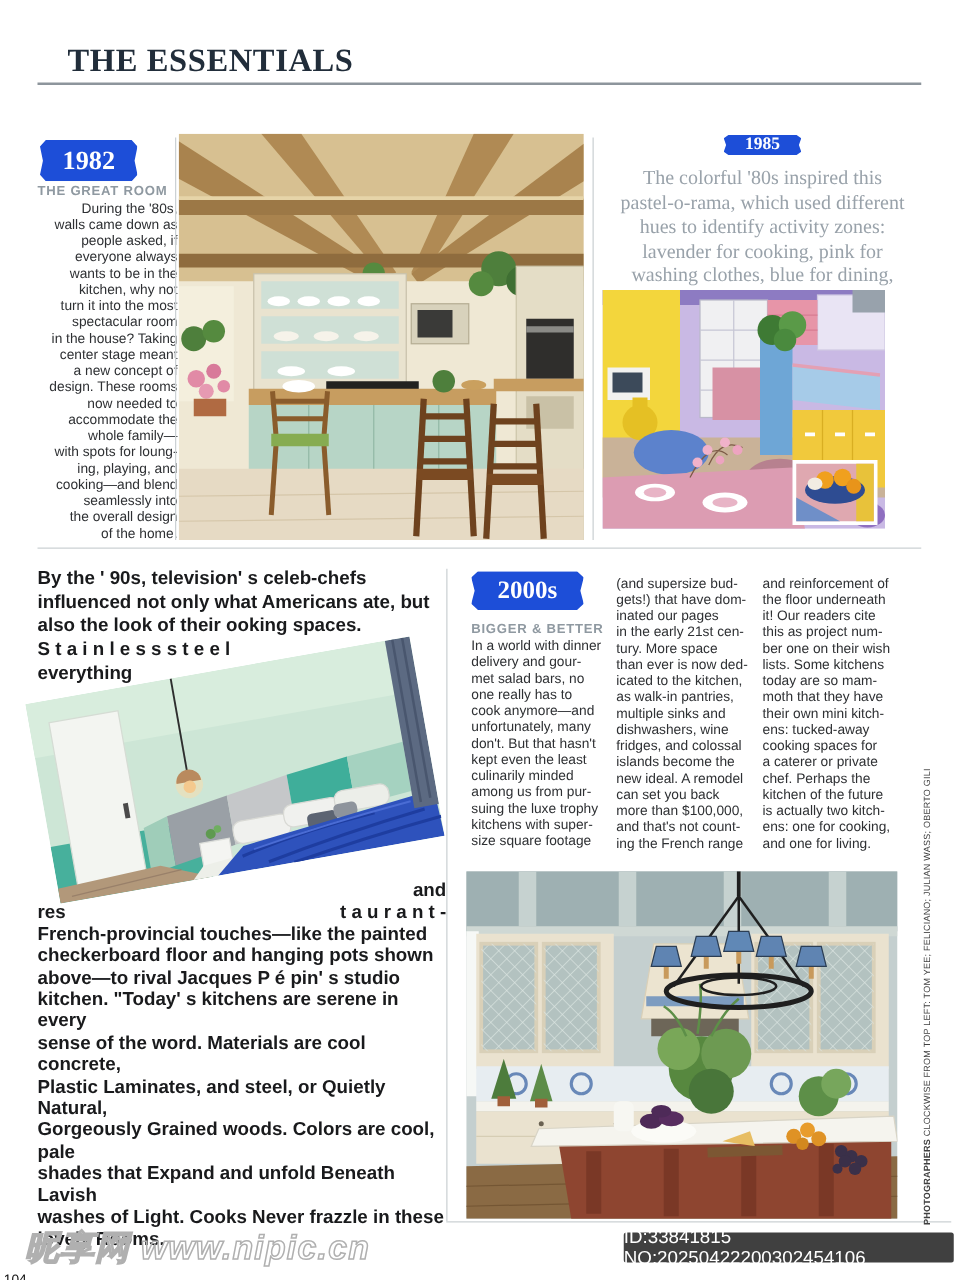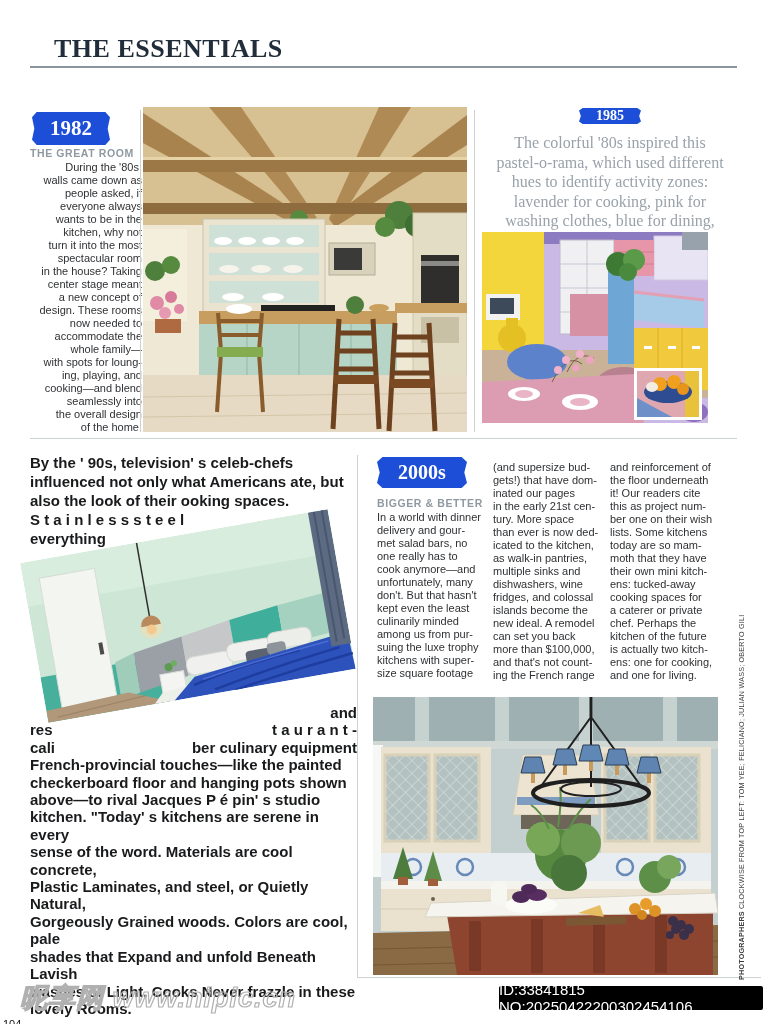--- a/index.html
+++ b/index.html
@@ -323,10 +323,6 @@
     <div class="row">
       <span>res</span>
       <span>t a u r a n t -</span>
-    </div>
-    <div class="row">
-      <span>cali</span>
-      <span>ber culinary equipment</span>
     </div>
     <div class="body">French-provincial touches—like the painted
 checkerboard floor  and hanging pots shown

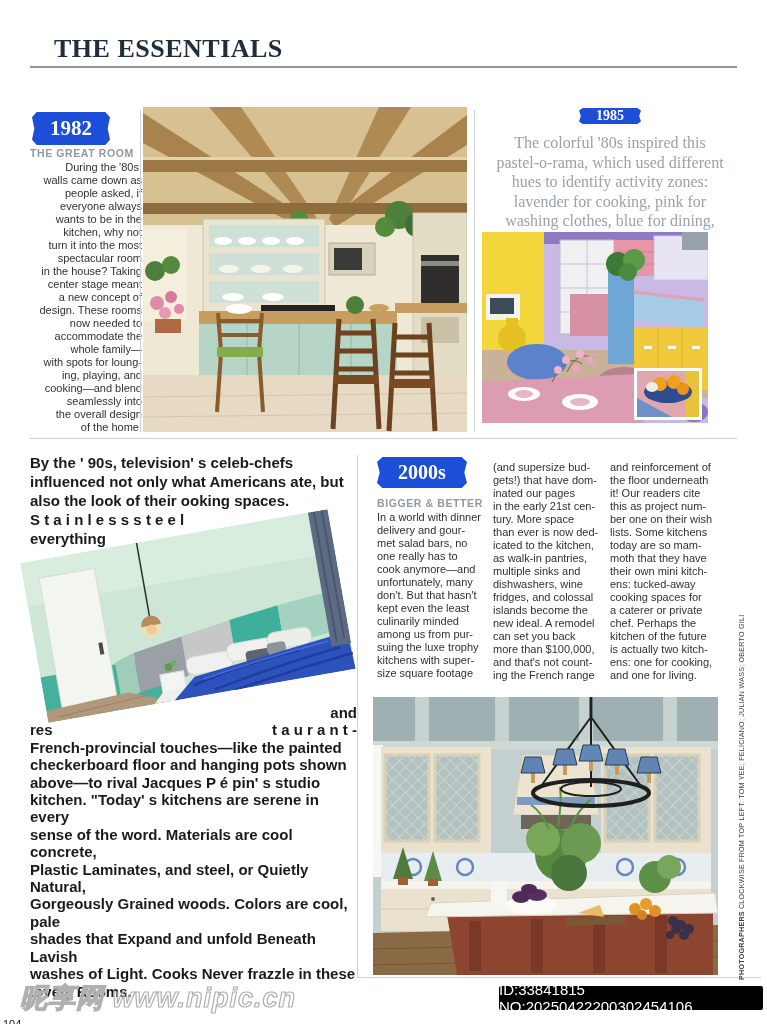--- a/index.html
+++ b/index.html
@@ -44,7 +44,7 @@
   .pagenum{left:3px;top:990px;font-size:11px;font-weight:normal;color:#111;margin-top:28px;}
   .wm{left:20px;top:980px;font-size:27px;font-weight:900;font-style:italic;letter-spacing:1px;
       color:transparent;-webkit-text-stroke:1.2px #b0b0b0;}
-  .idbox{left:499px;top:986px;width:264px;height:24px;background:#000000;color:#fff;
+  .idbox{left:499px;top:986px;width:264px;height:24px;background:#404040;color:#fff;
          font-size:15px;display:flex;align-items:center;justify-content:center;border-radius:2px;}
 </style>
 </head>

